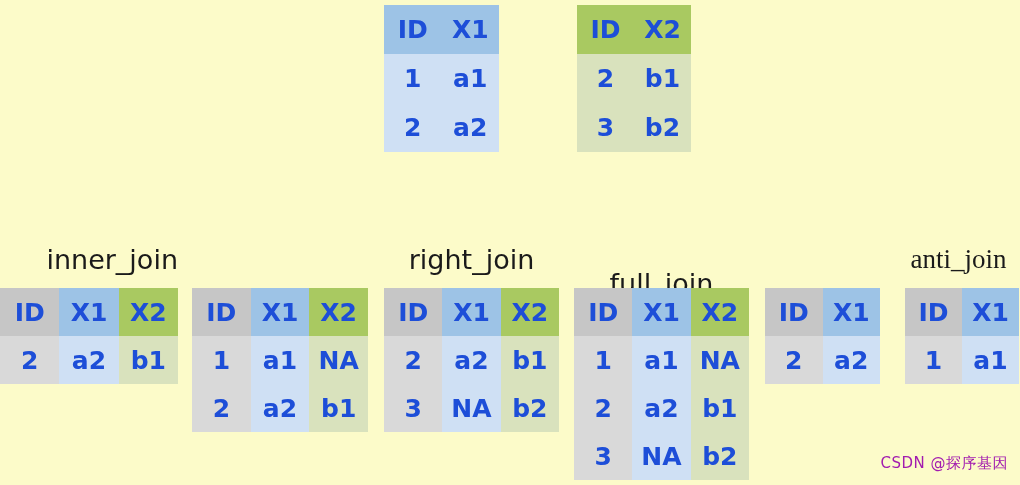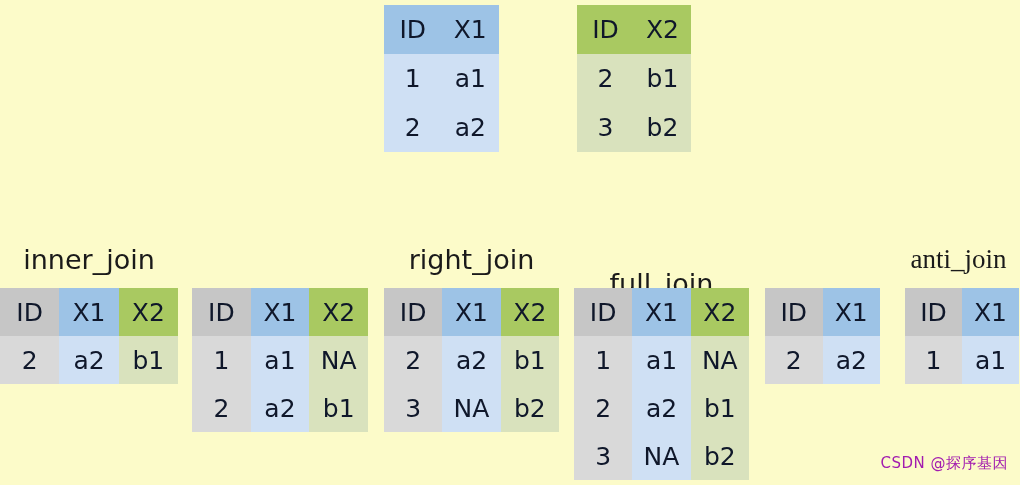--- a/index.html
+++ b/index.html
@@ -32,9 +32,9 @@
     text-align: center;
     vertical-align: middle;
     font-size: 25px;
-    color: #0f172a;
+    color: #1d4ed8;
     line-height: 1;
-    font-weight: 400;
+    font-weight: 700;
   }
 
   

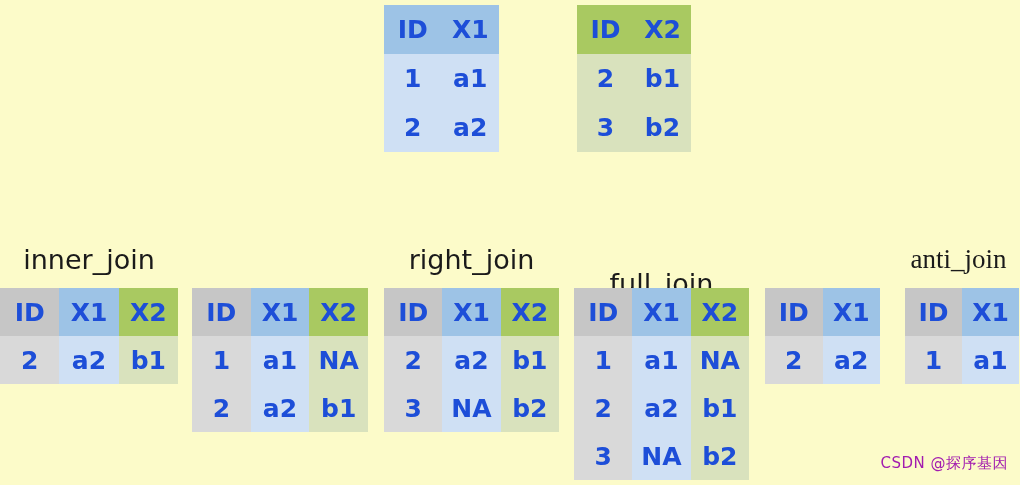--- a/index.html
+++ b/index.html
@@ -114,7 +114,7 @@
   </tbody>
     </table>
 
-  <div class="caption" style="left:0px; top:246px; width:178px;">inner_join</div>
+  <div class="caption" style="left:0px; top:246px; width:178px;text-align:right;">inner_join</div>
   <div class="caption" style="left:384px; top:246px; width:175px;text-align:center;">right_join</div>
   <div class="caption" style="left:574px; top:246px; width:175px;margin-top:24px;">full_join</div>
   <div class="caption" style="left:897px; top:246px; width:123px;font-family:Liberation Serif, serif;">anti_join</div>

